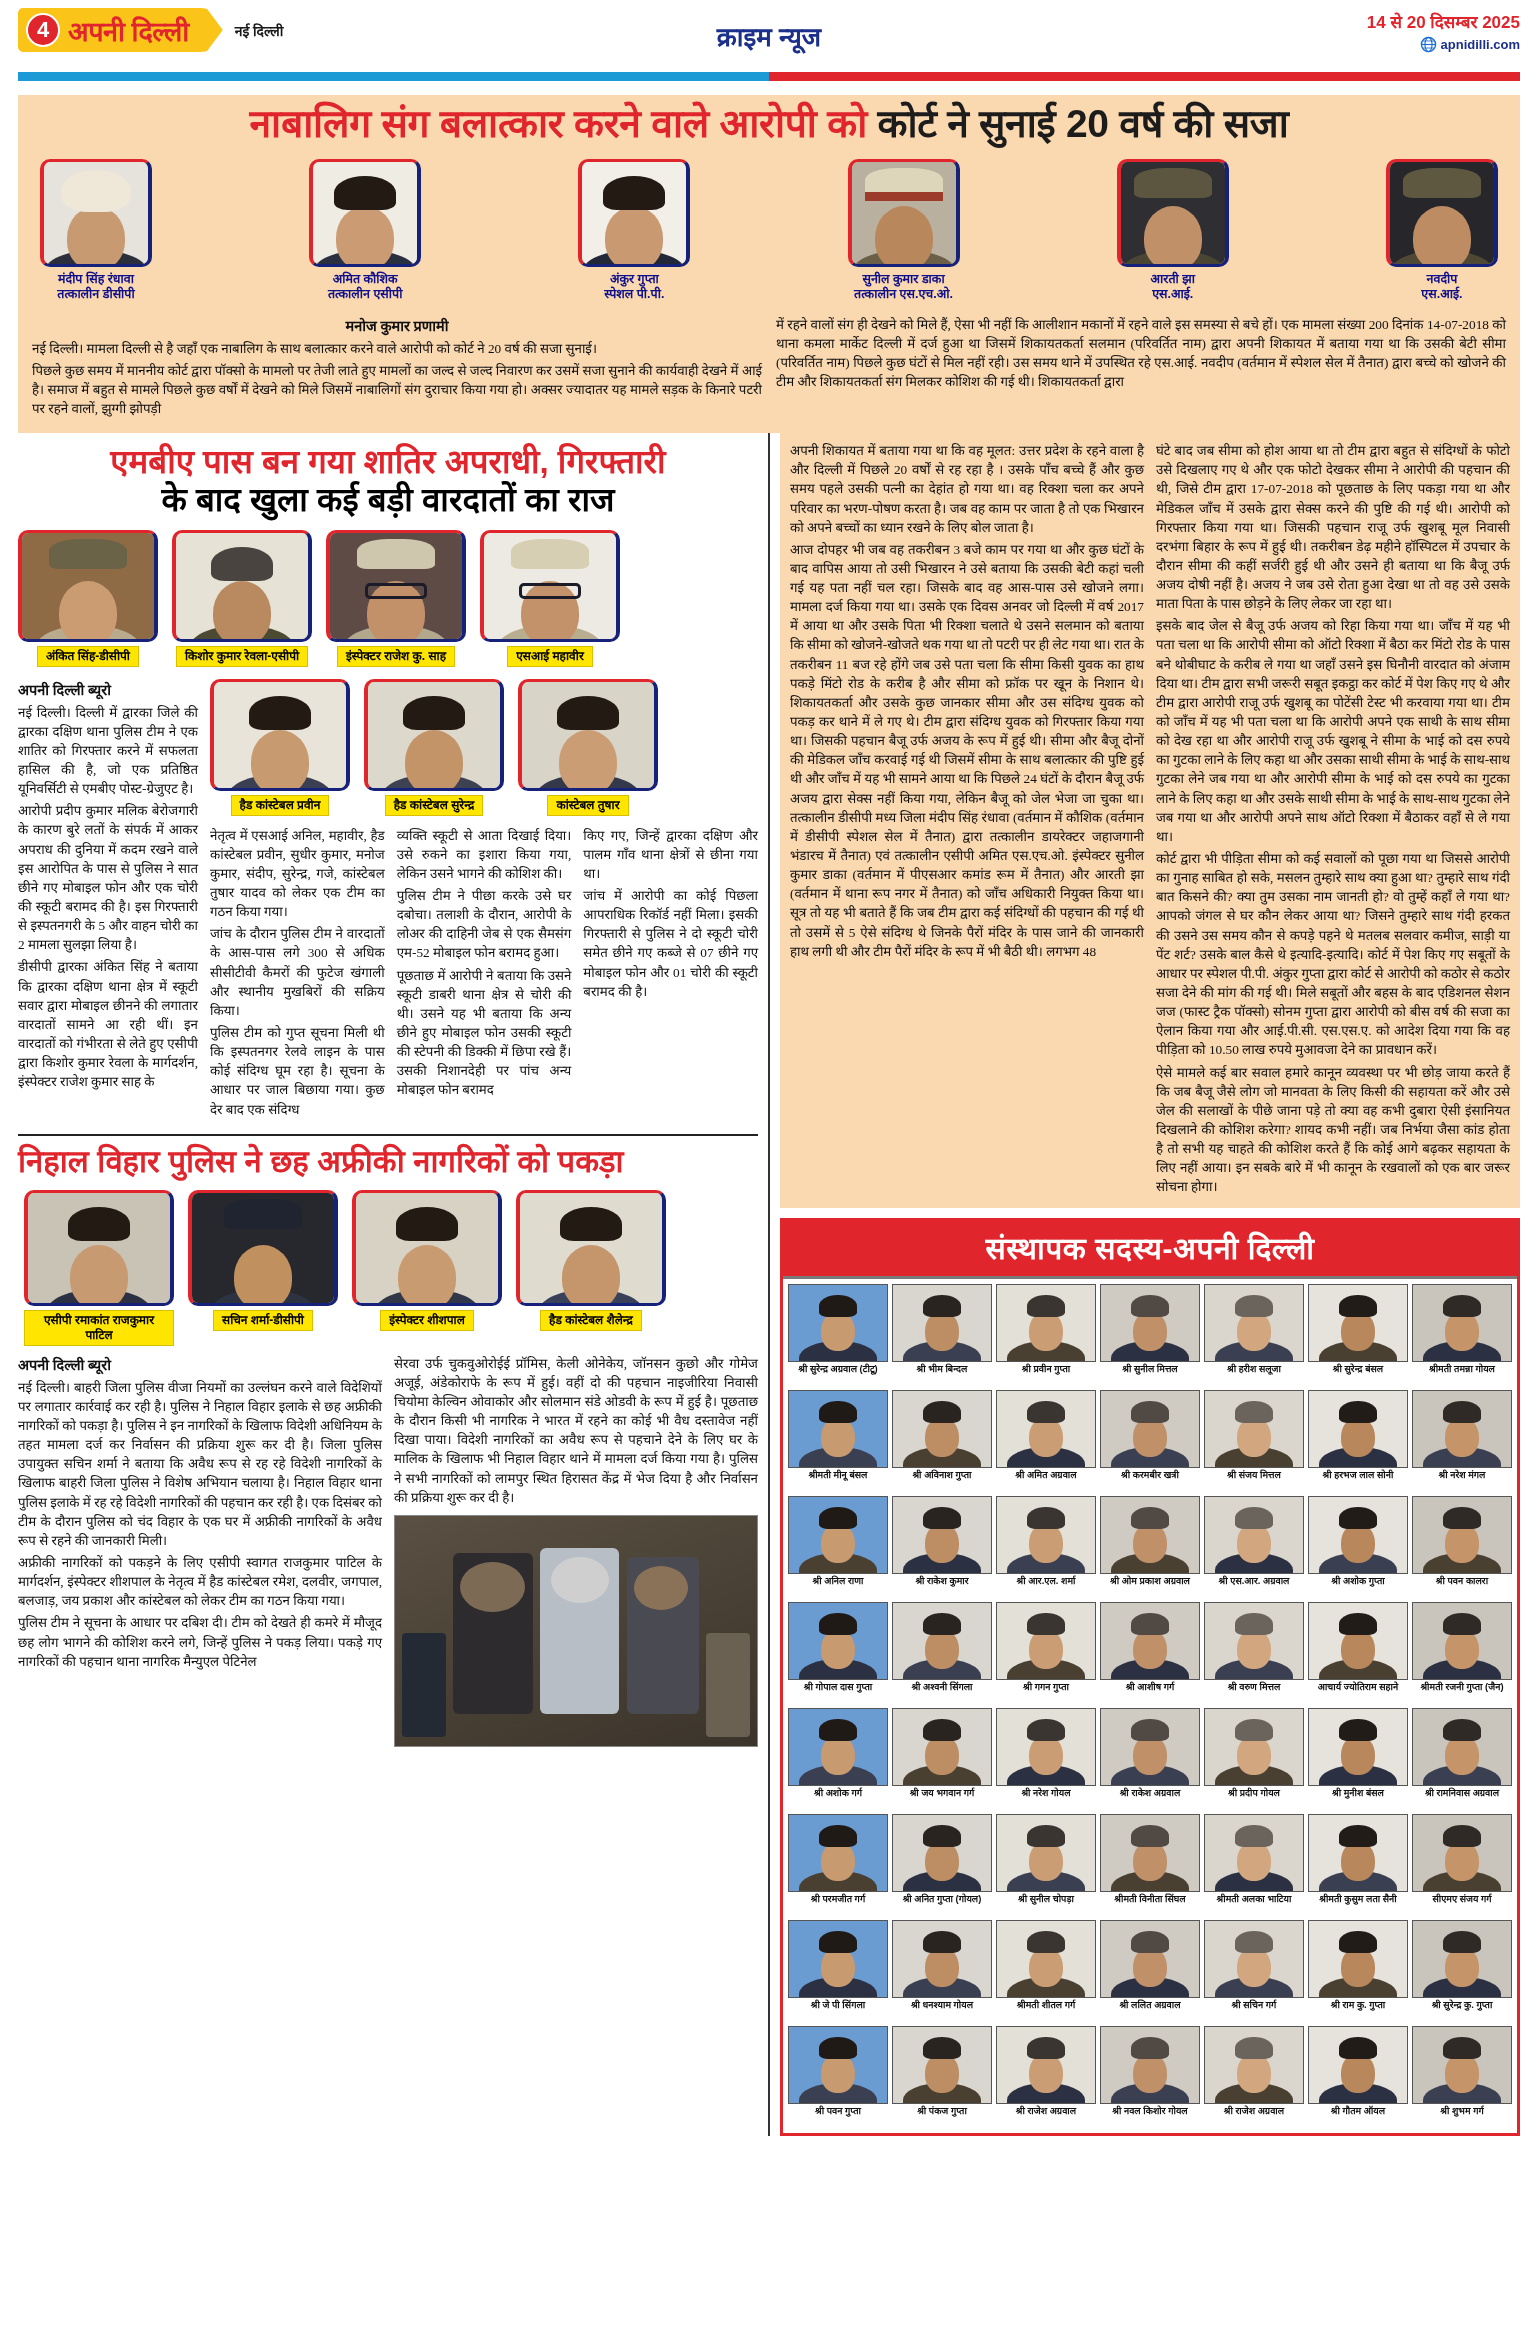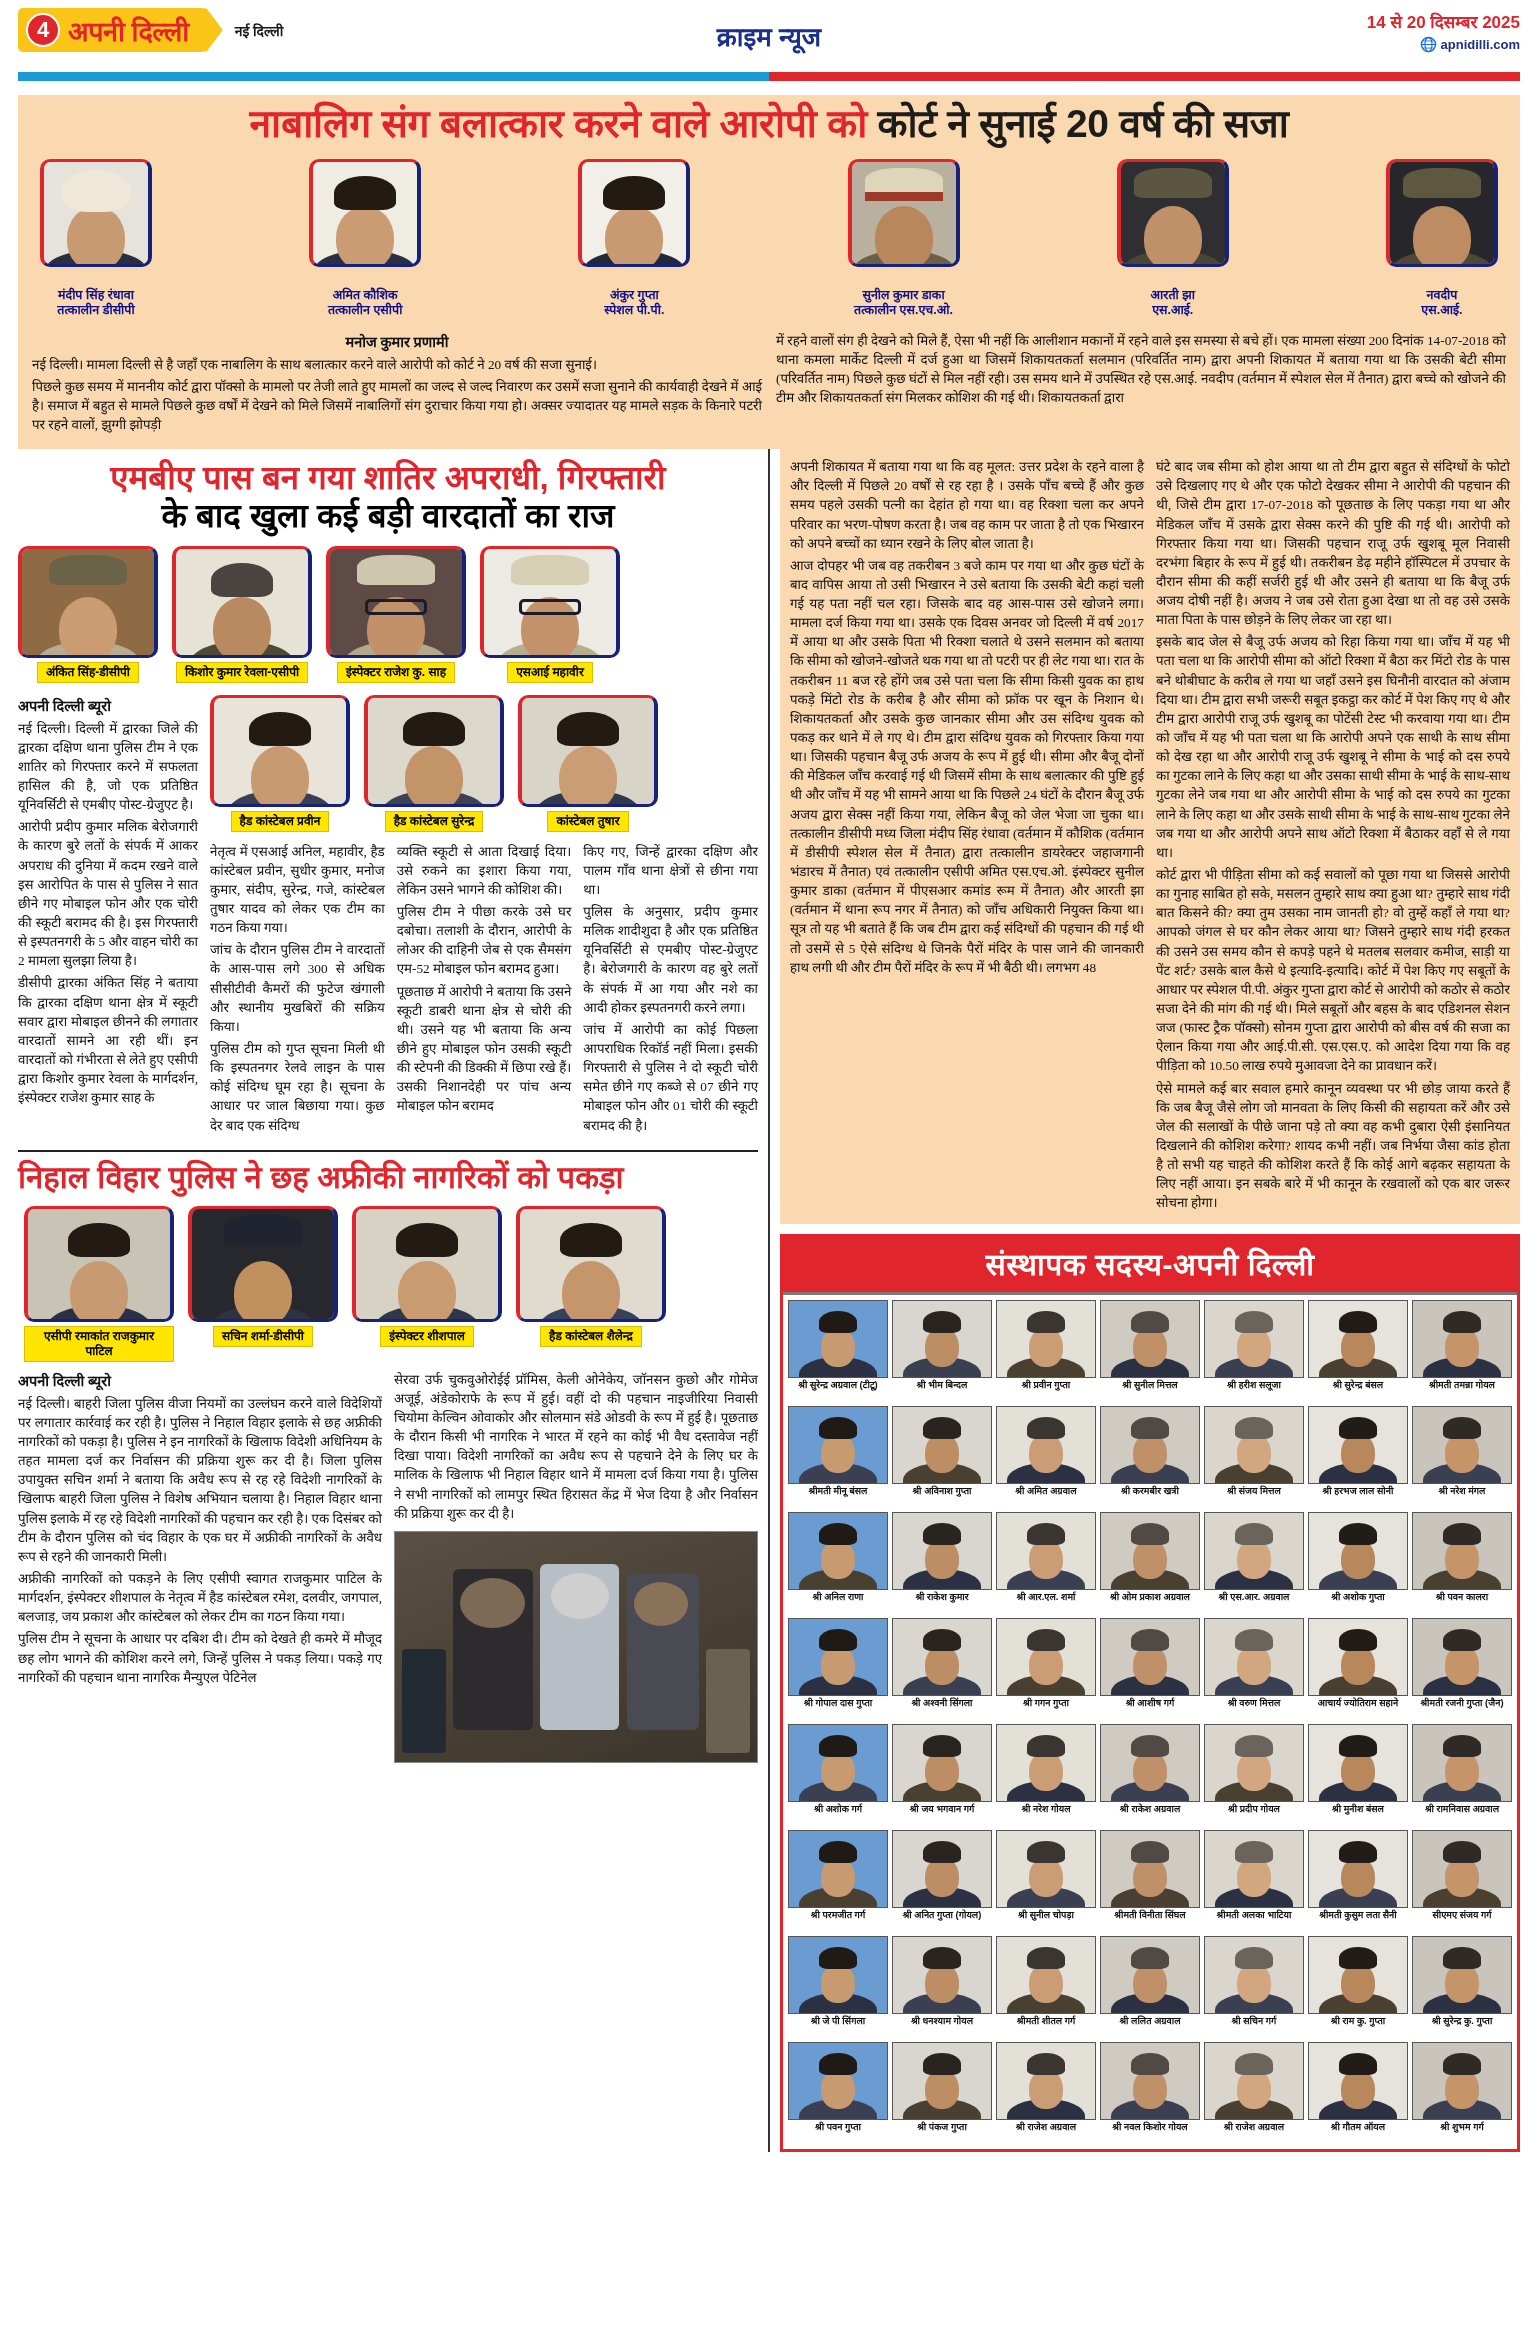--- a/index.html
+++ b/index.html
@@ -80,7 +80,7 @@
     top:50px; width:62px; height:16px; border:3px solid #1c1c28; border-radius:5px; }
 
   .cap-label {
-    margin-top:21px; color:#10108a; font-size:12.5px; font-weight:bold; line-height:1.22;
+    margin-top:5px; color:#10108a; font-size:12.5px; font-weight:bold; line-height:1.22;
     font-family:"Liberation Sans",sans-serif;
   }
 

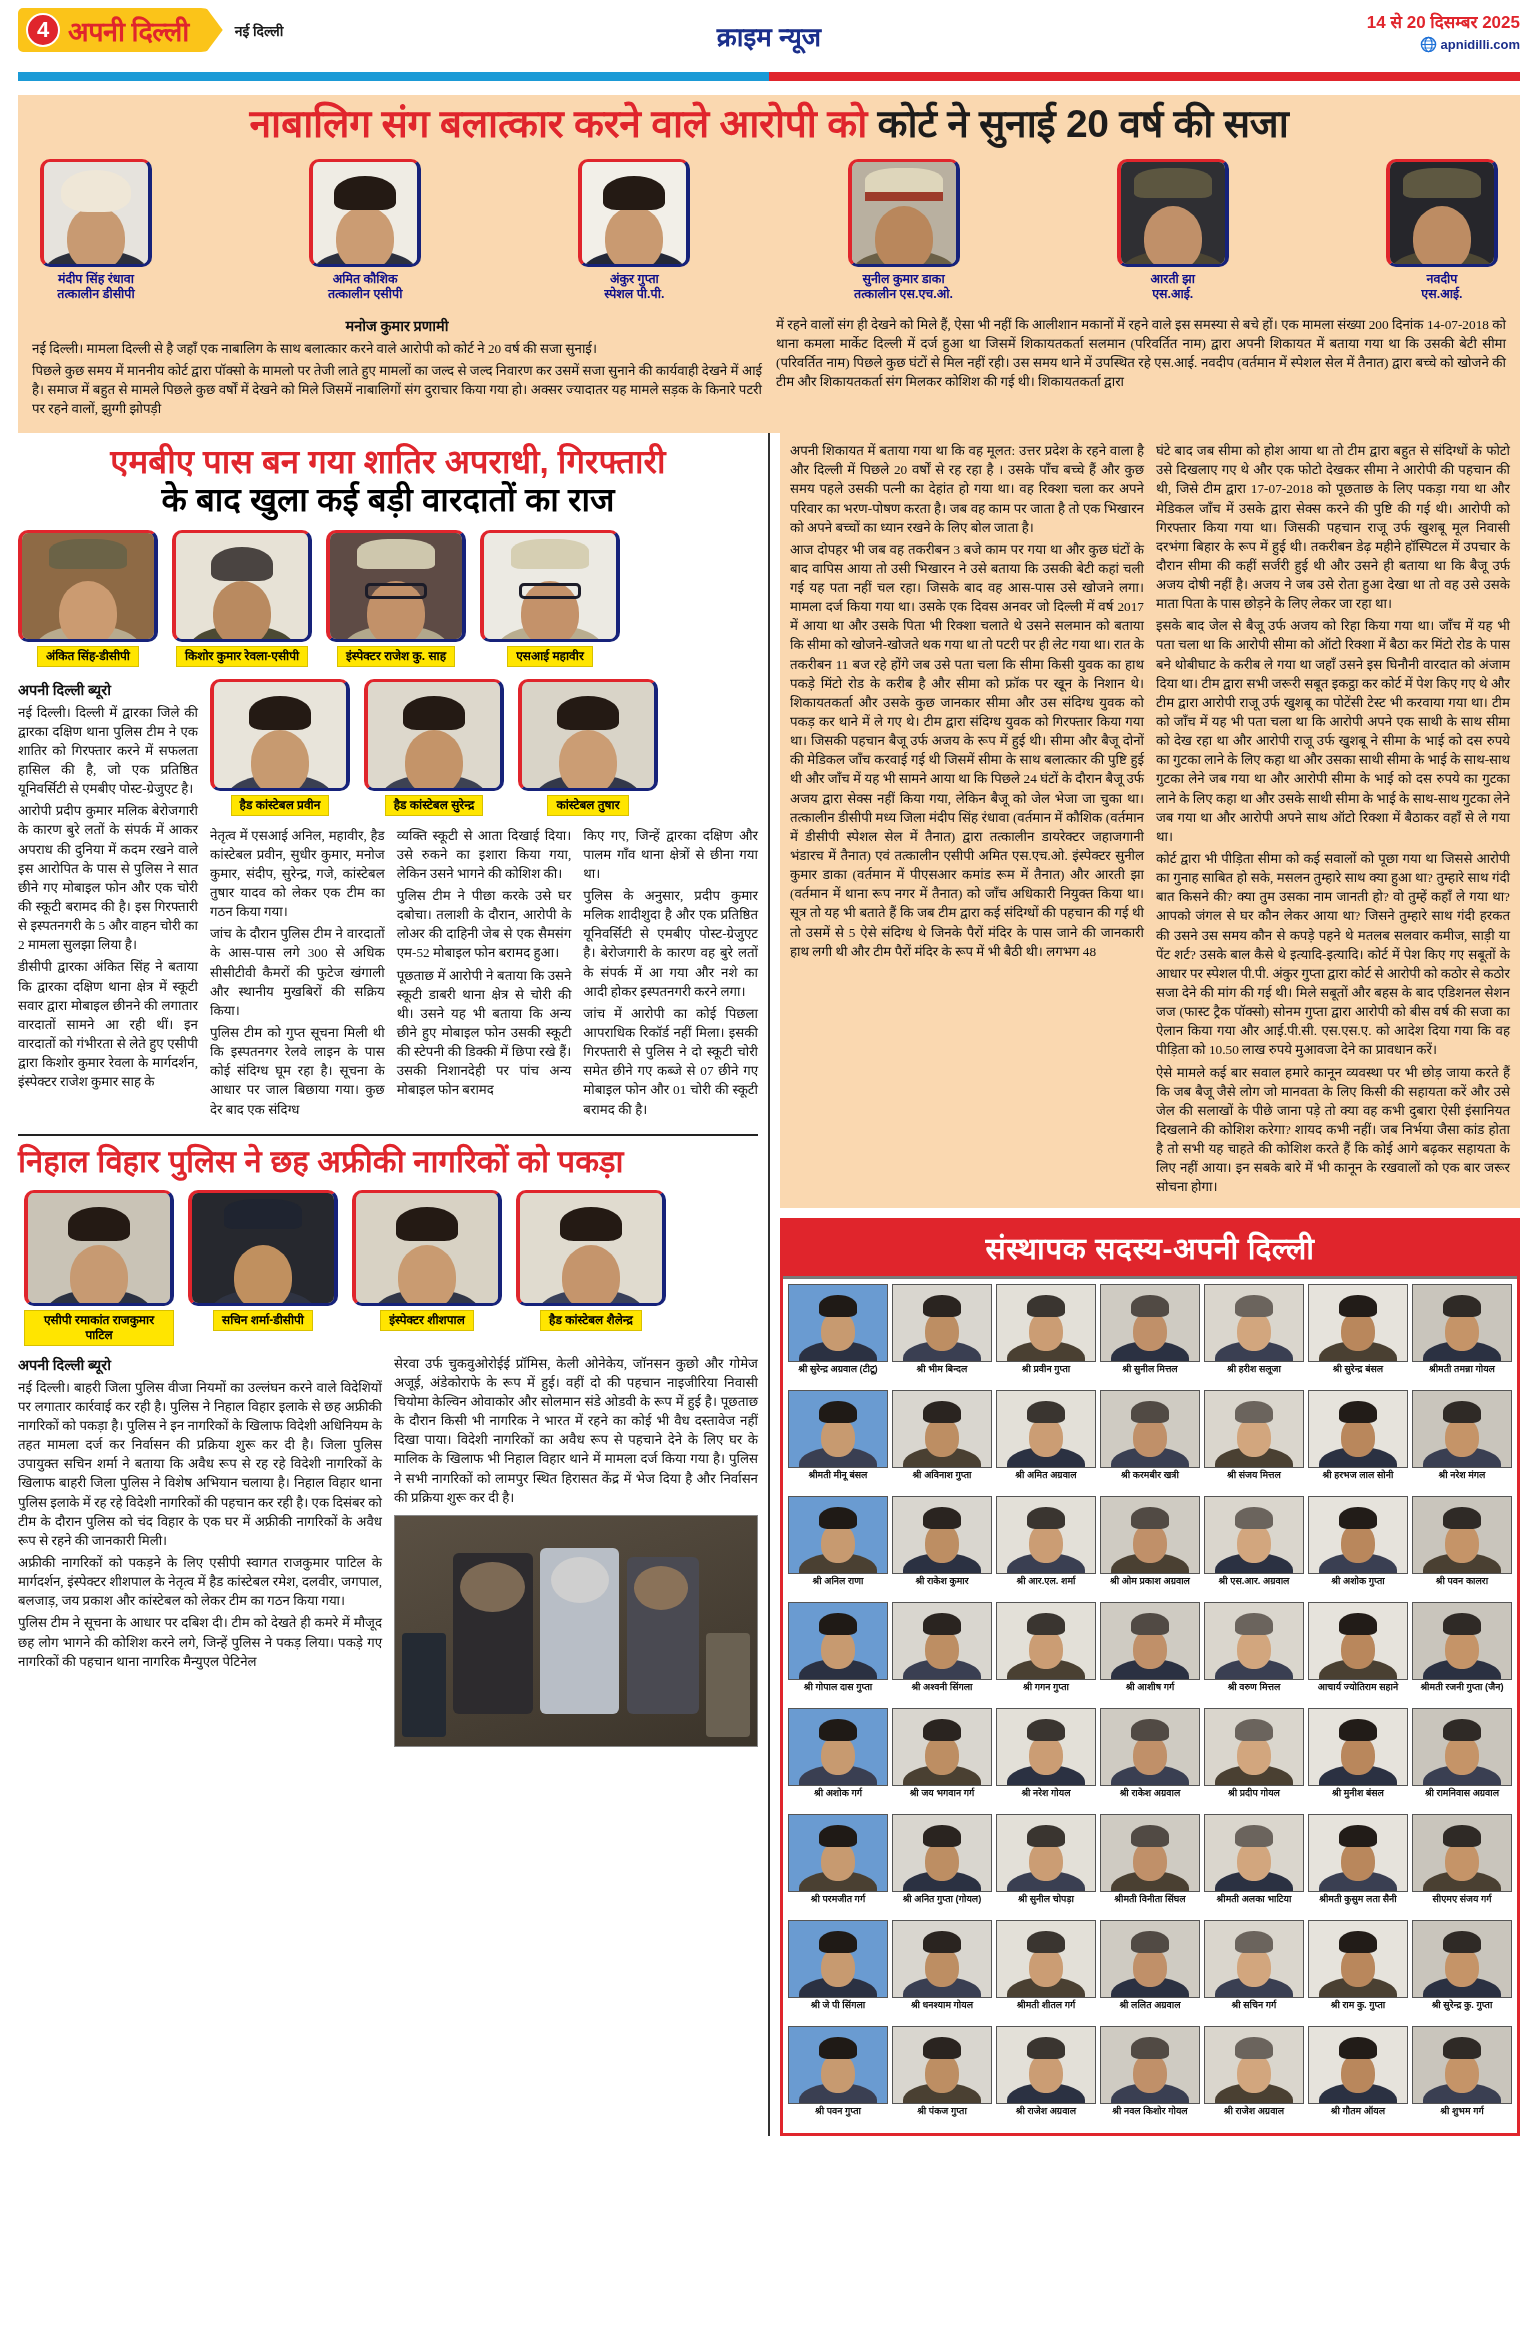--- a/index.html
+++ b/index.html
@@ -417,7 +417,6 @@
               </div>
               <div style="flex:1;" class="body-txt">
                 <p>किए गए, जिन्हें द्वारका दक्षिण और पालम गाँव थाना क्षेत्रों से छीना गया था।</p>
-                <p>पुलिस के अनुसार, प्रदीप कुमार मलिक शादीशुदा है और एक प्रतिष्ठित यूनिवर्सिटी से एमबीए पोस्ट-ग्रेजुएट है। बेरोजगारी के कारण वह बुरे लतों के संपर्क में आ गया और नशे का आदी होकर इस्पतनगरी करने लगा।</p>
                 <p>जांच में आरोपी का कोई पिछला आपराधिक रिकॉर्ड नहीं मिला। इसकी गिरफ्तारी से पुलिस ने दो स्कूटी चोरी समेत छीने गए कब्जे से 07 छीने गए मोबाइल फोन और 01 चोरी की स्कूटी बरामद की है।</p>
               </div>
             </div>

